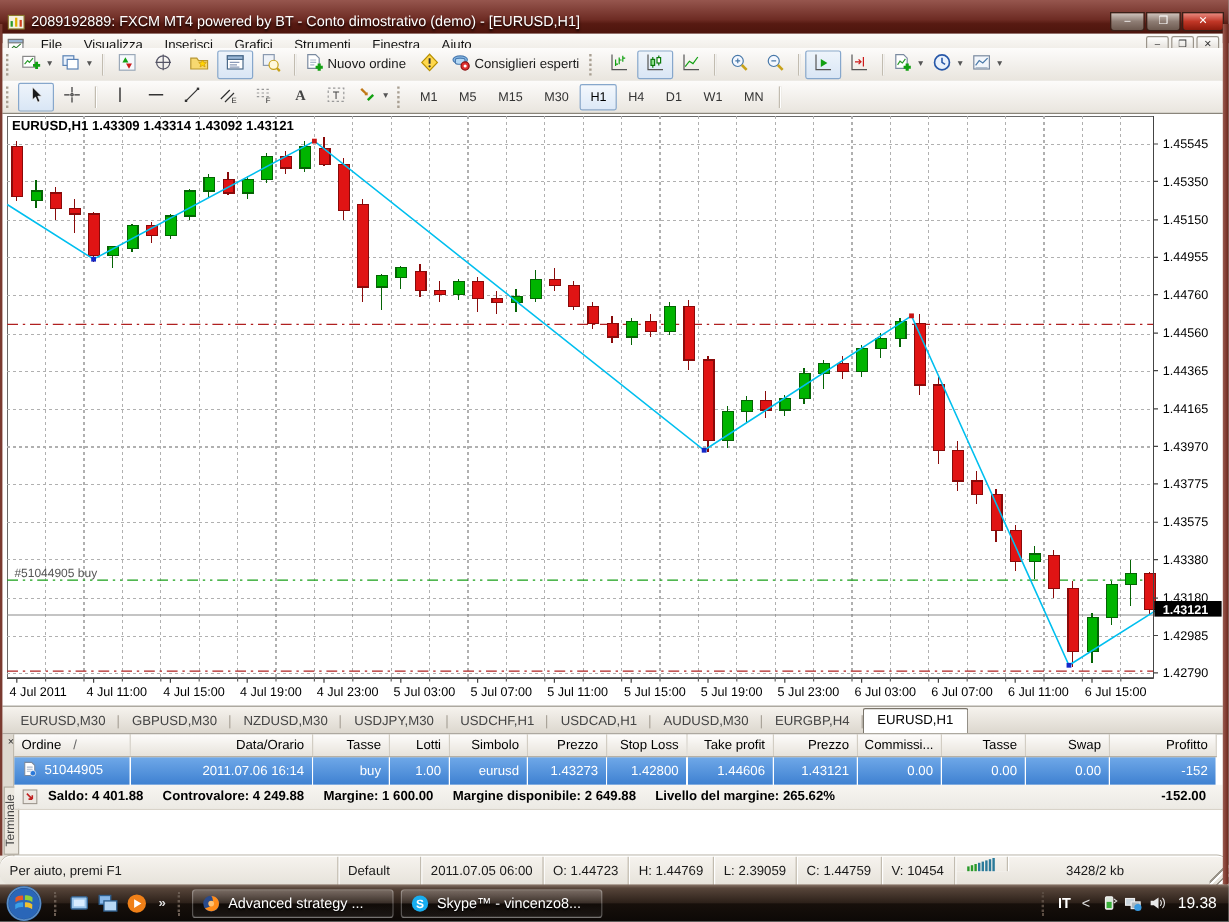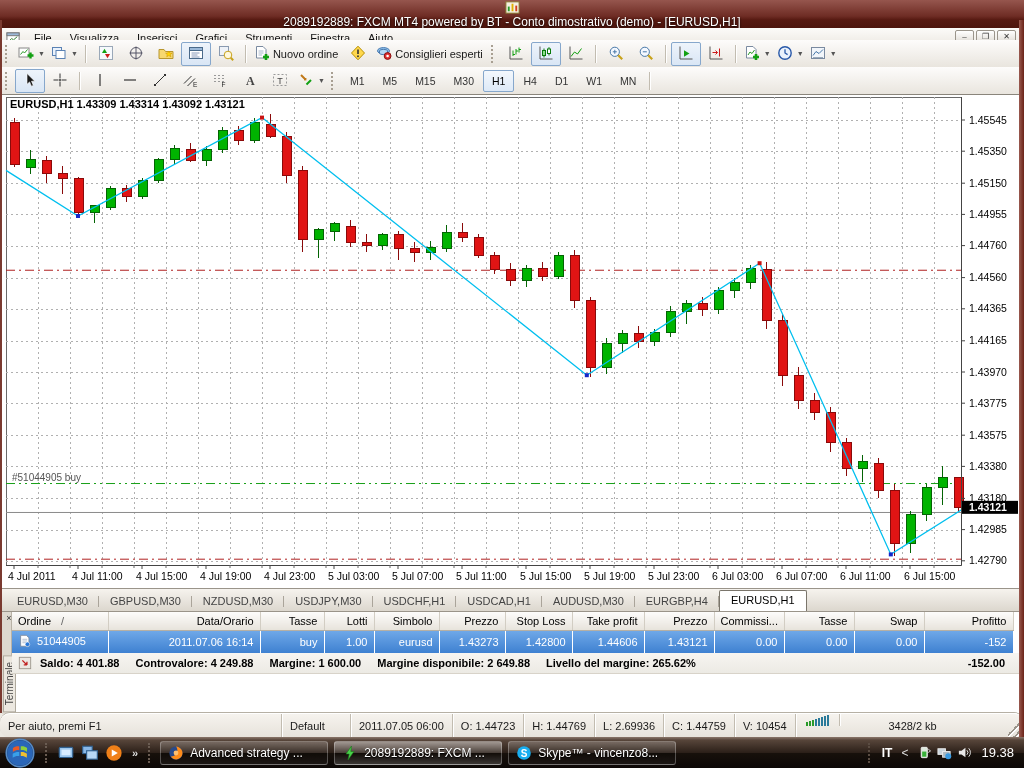--- a/index.html
+++ b/index.html
@@ -9,7 +9,7 @@
   
   #titlebar{position:absolute;left:0;top:0;width:1024px;height:36px;
     background:linear-gradient(#96564e,#6e2c24 45%,#571a12 55%,#431008);
-    display:flex;align-items:center;color:#fff;flex-direction:column;}
+    display:flex;align-items:center;color:#fff;}
   #title-icon{margin:0 5px 0 6px;display:flex;}
   #title-text{font-size:12px;text-shadow:0 1px 2px #000;white-space:nowrap;}
   #win-buttons{margin-left:auto;display:flex;gap:1px;padding-right:4px;}

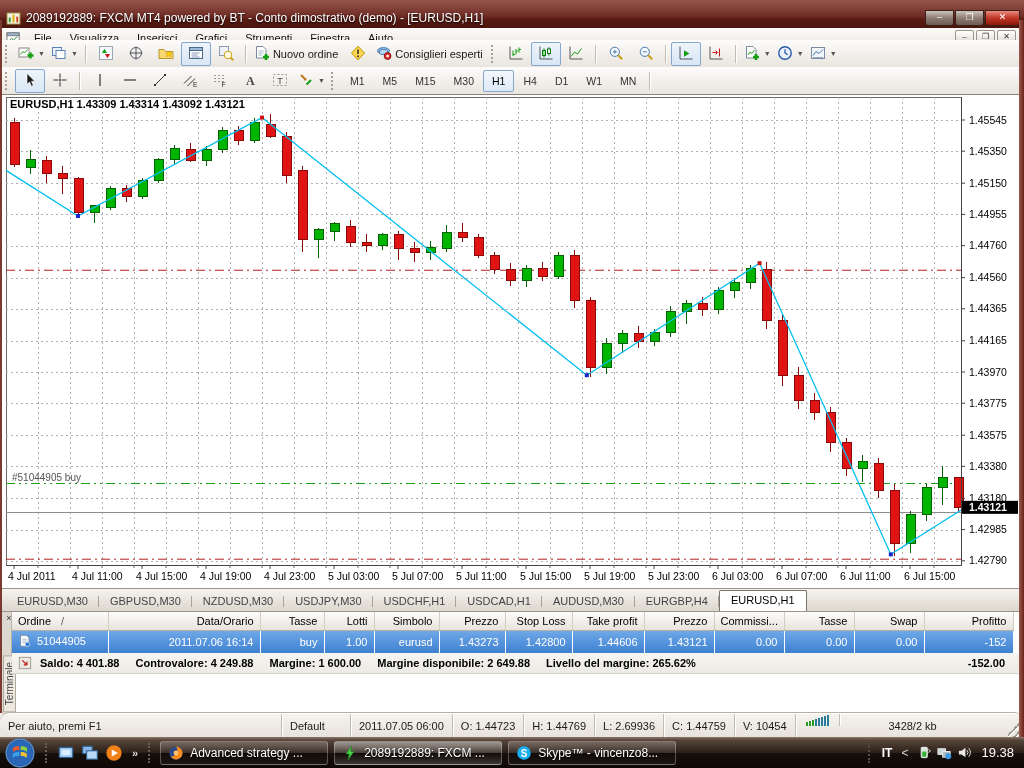--- a/index.html
+++ b/index.html
@@ -786,7 +786,7 @@
         <span class="sseg">2011.07.05 06:00</span>
         <span class="sseg">O: 1.44723</span>
         <span class="sseg">H: 1.44769</span>
-        <span class="sseg">L: 2.69936</span>
+        <span class="sseg">L: 2.39059</span>
         <span class="sseg">C: 1.44759</span>
         <span class="sseg">V: 10454</span>
       </span>

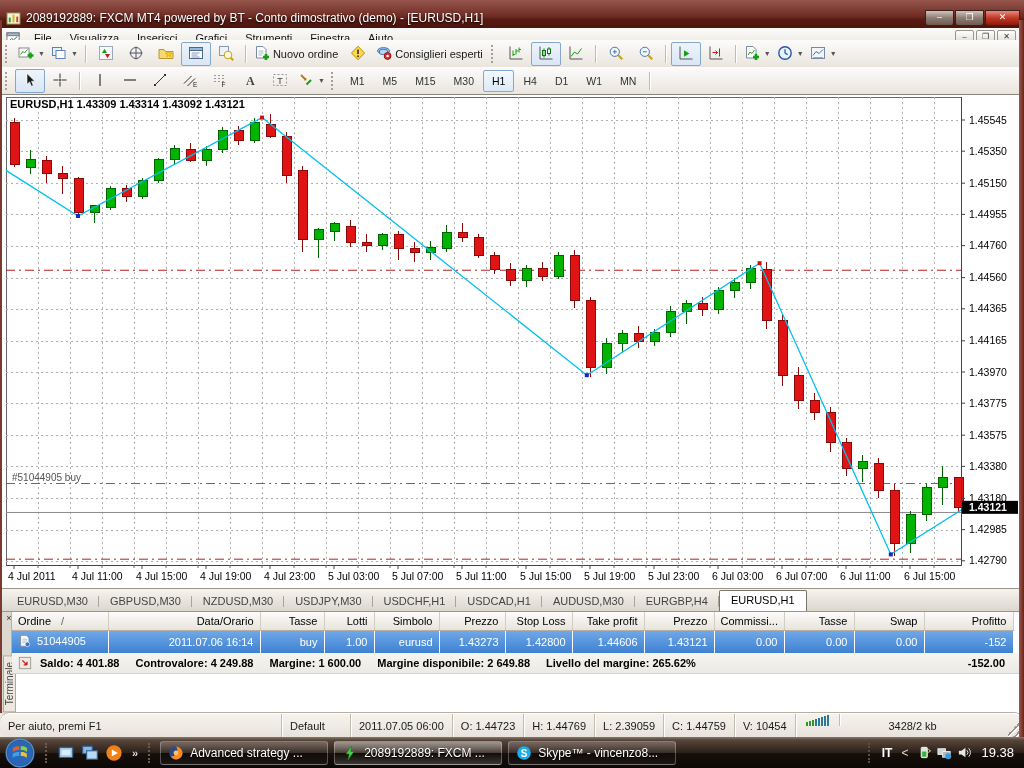--- a/index.html
+++ b/index.html
@@ -849,14 +849,6 @@
           </span>
           <span class="tlabel">Advanced strategy ...</span>
         </span>
-        <span class="task active">
-          <span style="display:flex">
-            <svg width="16" height="16" viewBox="0 0 16 16">
-              <path d="M9.5 1L4 9h3.2L6 15l6-8.5H8.8z" fill="#4ad04a" stroke="#1a7a1a" stroke-width=".6"></path>
-            </svg>
-          </span>
-          <span class="tlabel">2089192889: FXCM ...</span>
-        </span>
         <span class="task">
           <span style="display:flex">
             <svg width="16" height="16" viewBox="0 0 16 16">

